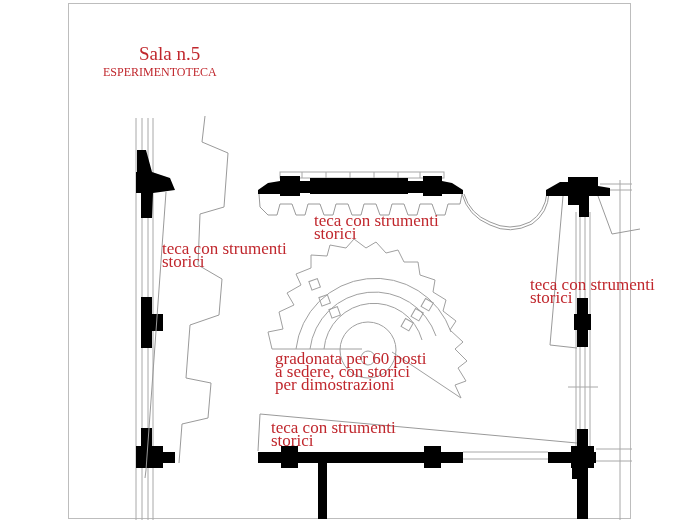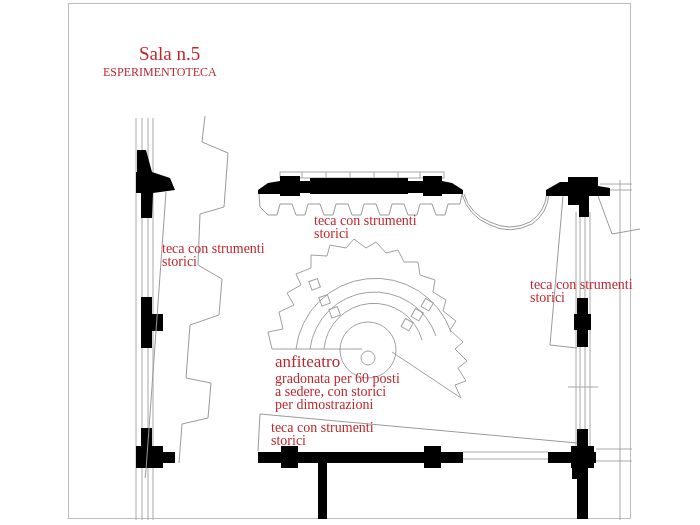--- a/index.html
+++ b/index.html
@@ -9,7 +9,7 @@
     .lbl { position: absolute; color: #c0272d; font-family: "Liberation Serif", serif; line-height: 1.15; white-space: nowrap; }
     .title-1 { left: 103px; top: 43px; font-size: 19px; margin-left: 36px; }
     .title-2 { left: 103px; top: 66px; font-size: 12px; }
-    .small { font-size: 14px; line-height: 13px; }
+    .small { font-size: 17px; line-height: 13px; }
     .big { font-size: 17px; }
   </style>
 </head>

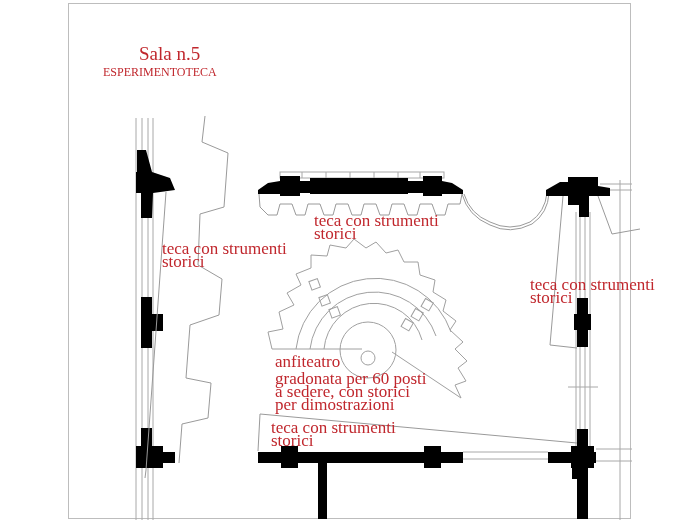--- a/index.html
+++ b/index.html
@@ -142,7 +142,6 @@
 </div>
 
 <div class="lbl" style="left:275px; top:352px;">
-  <div class="big">anfiteatro</div>
   <div class="small">gradonata per 60 posti</div>
   <div class="small">a sedere, con storici</div>
   <div class="small">per dimostrazioni</div>

